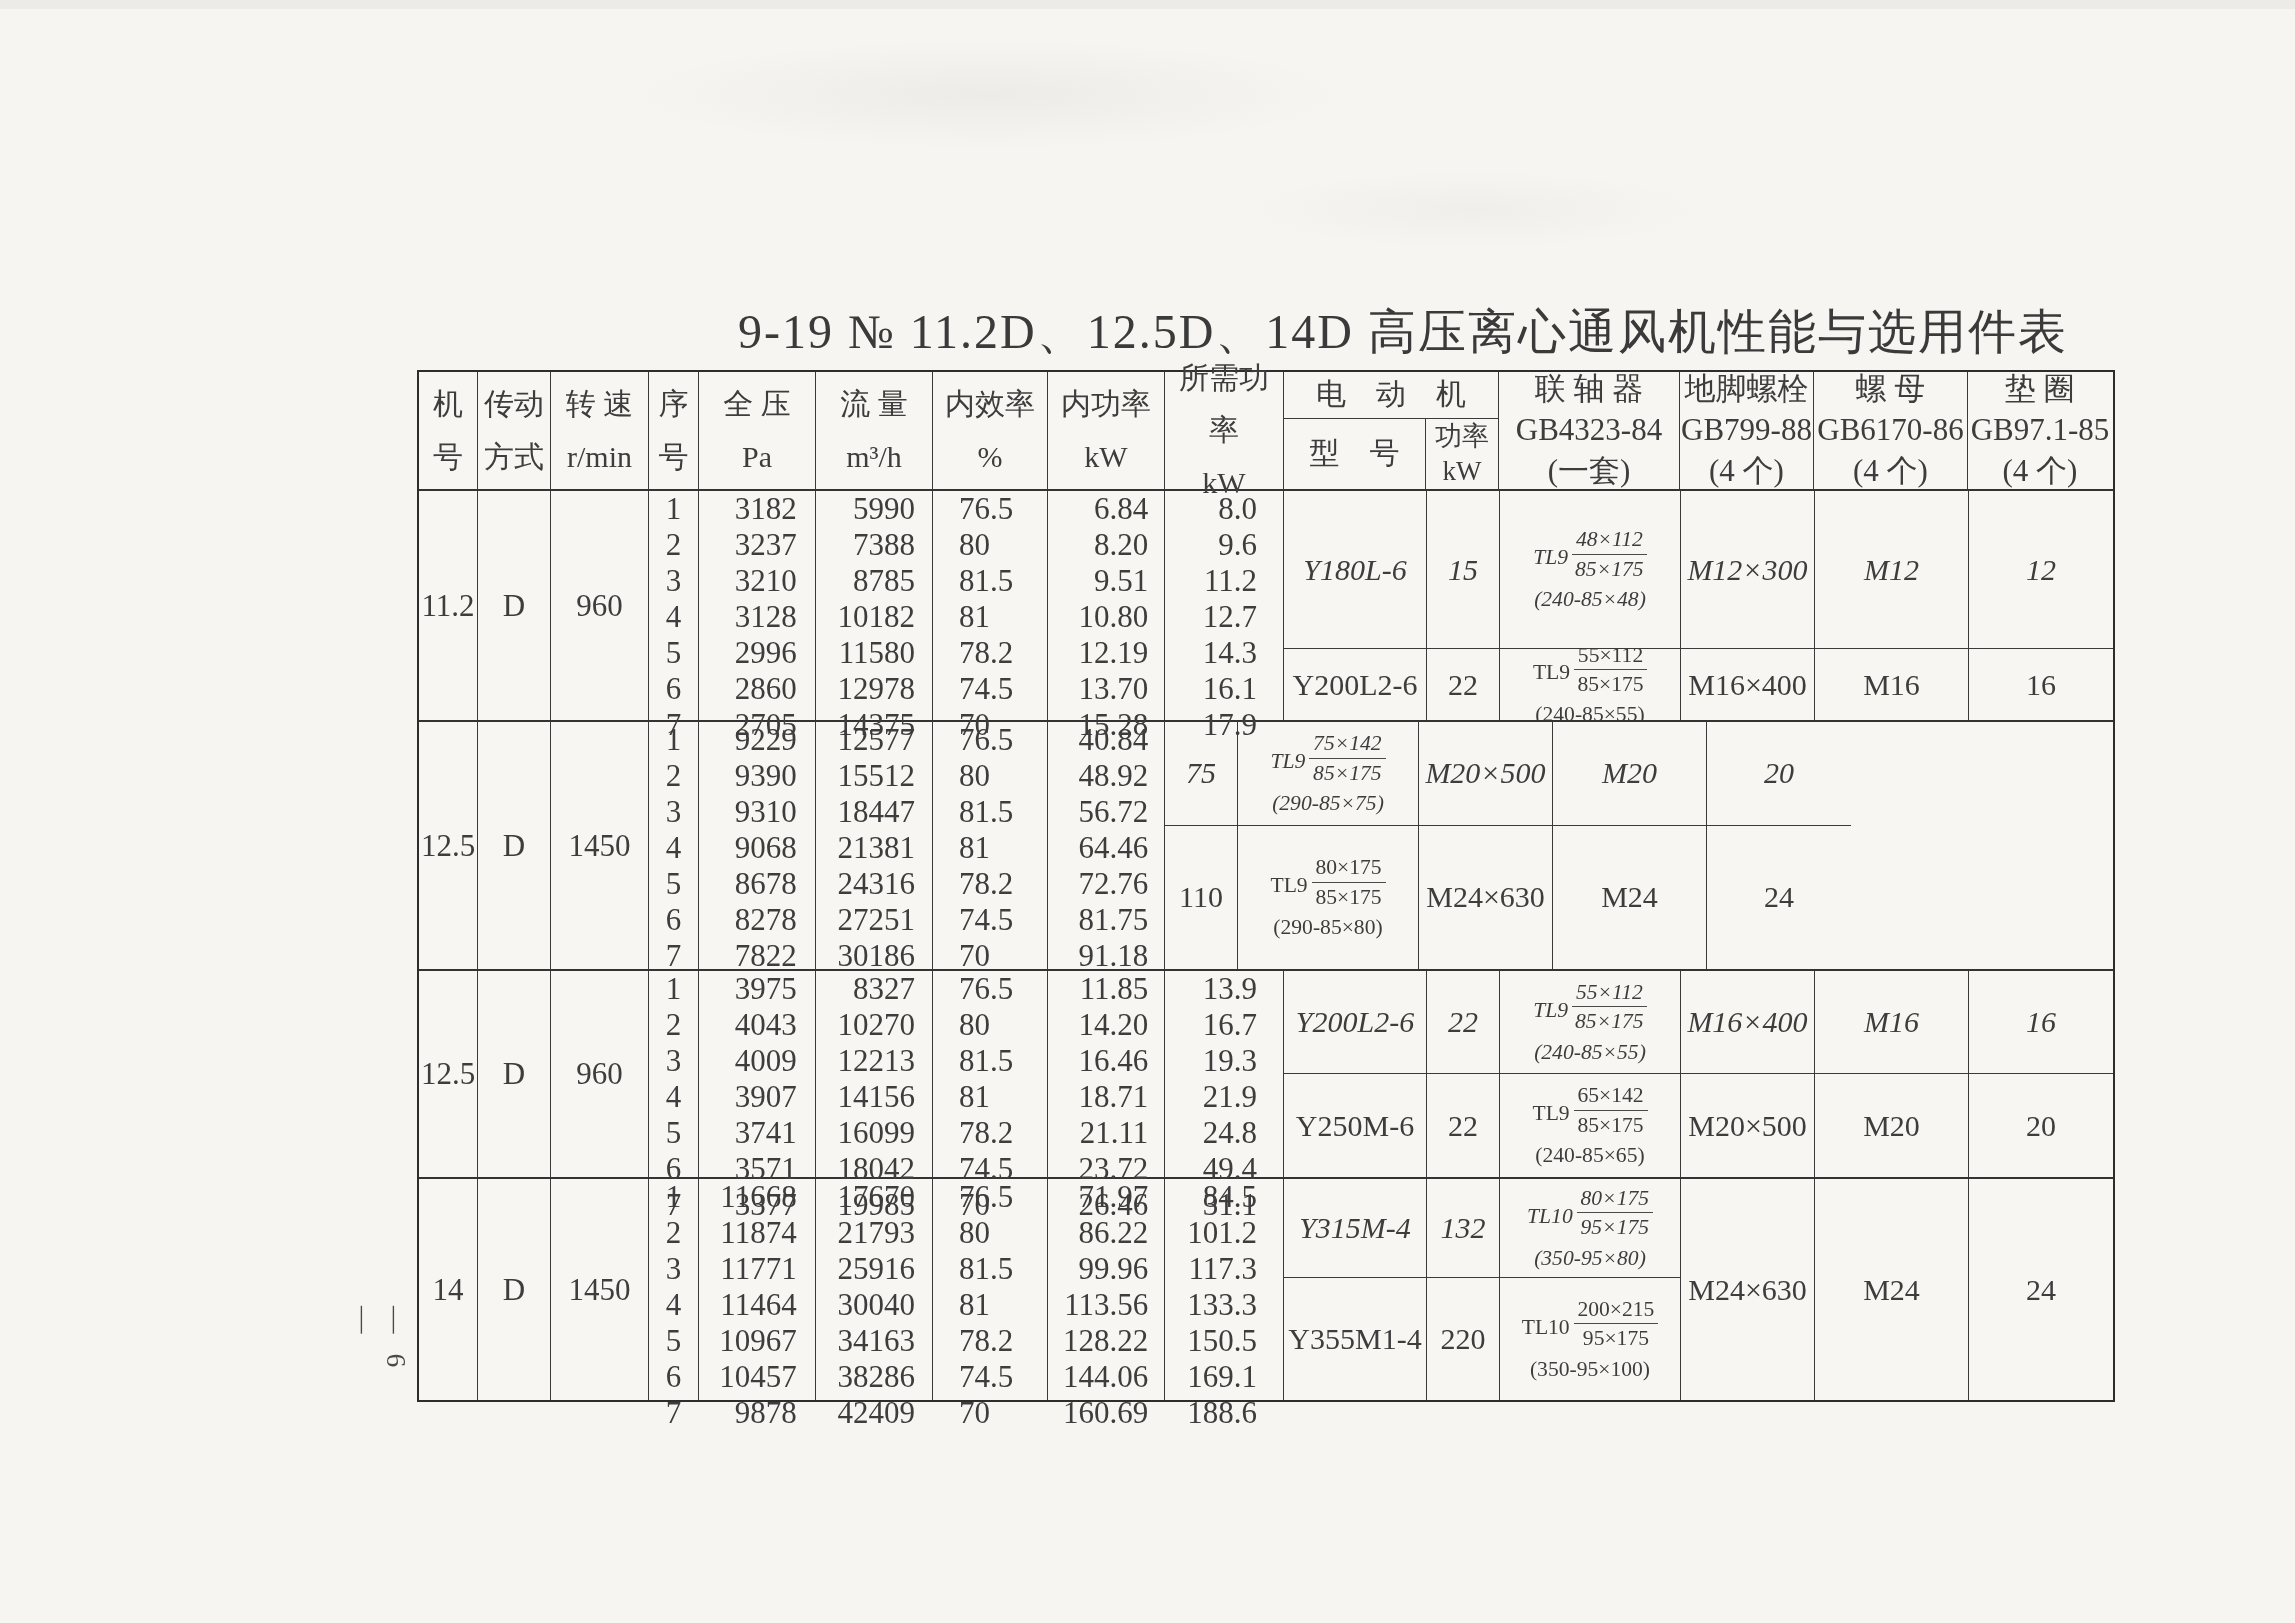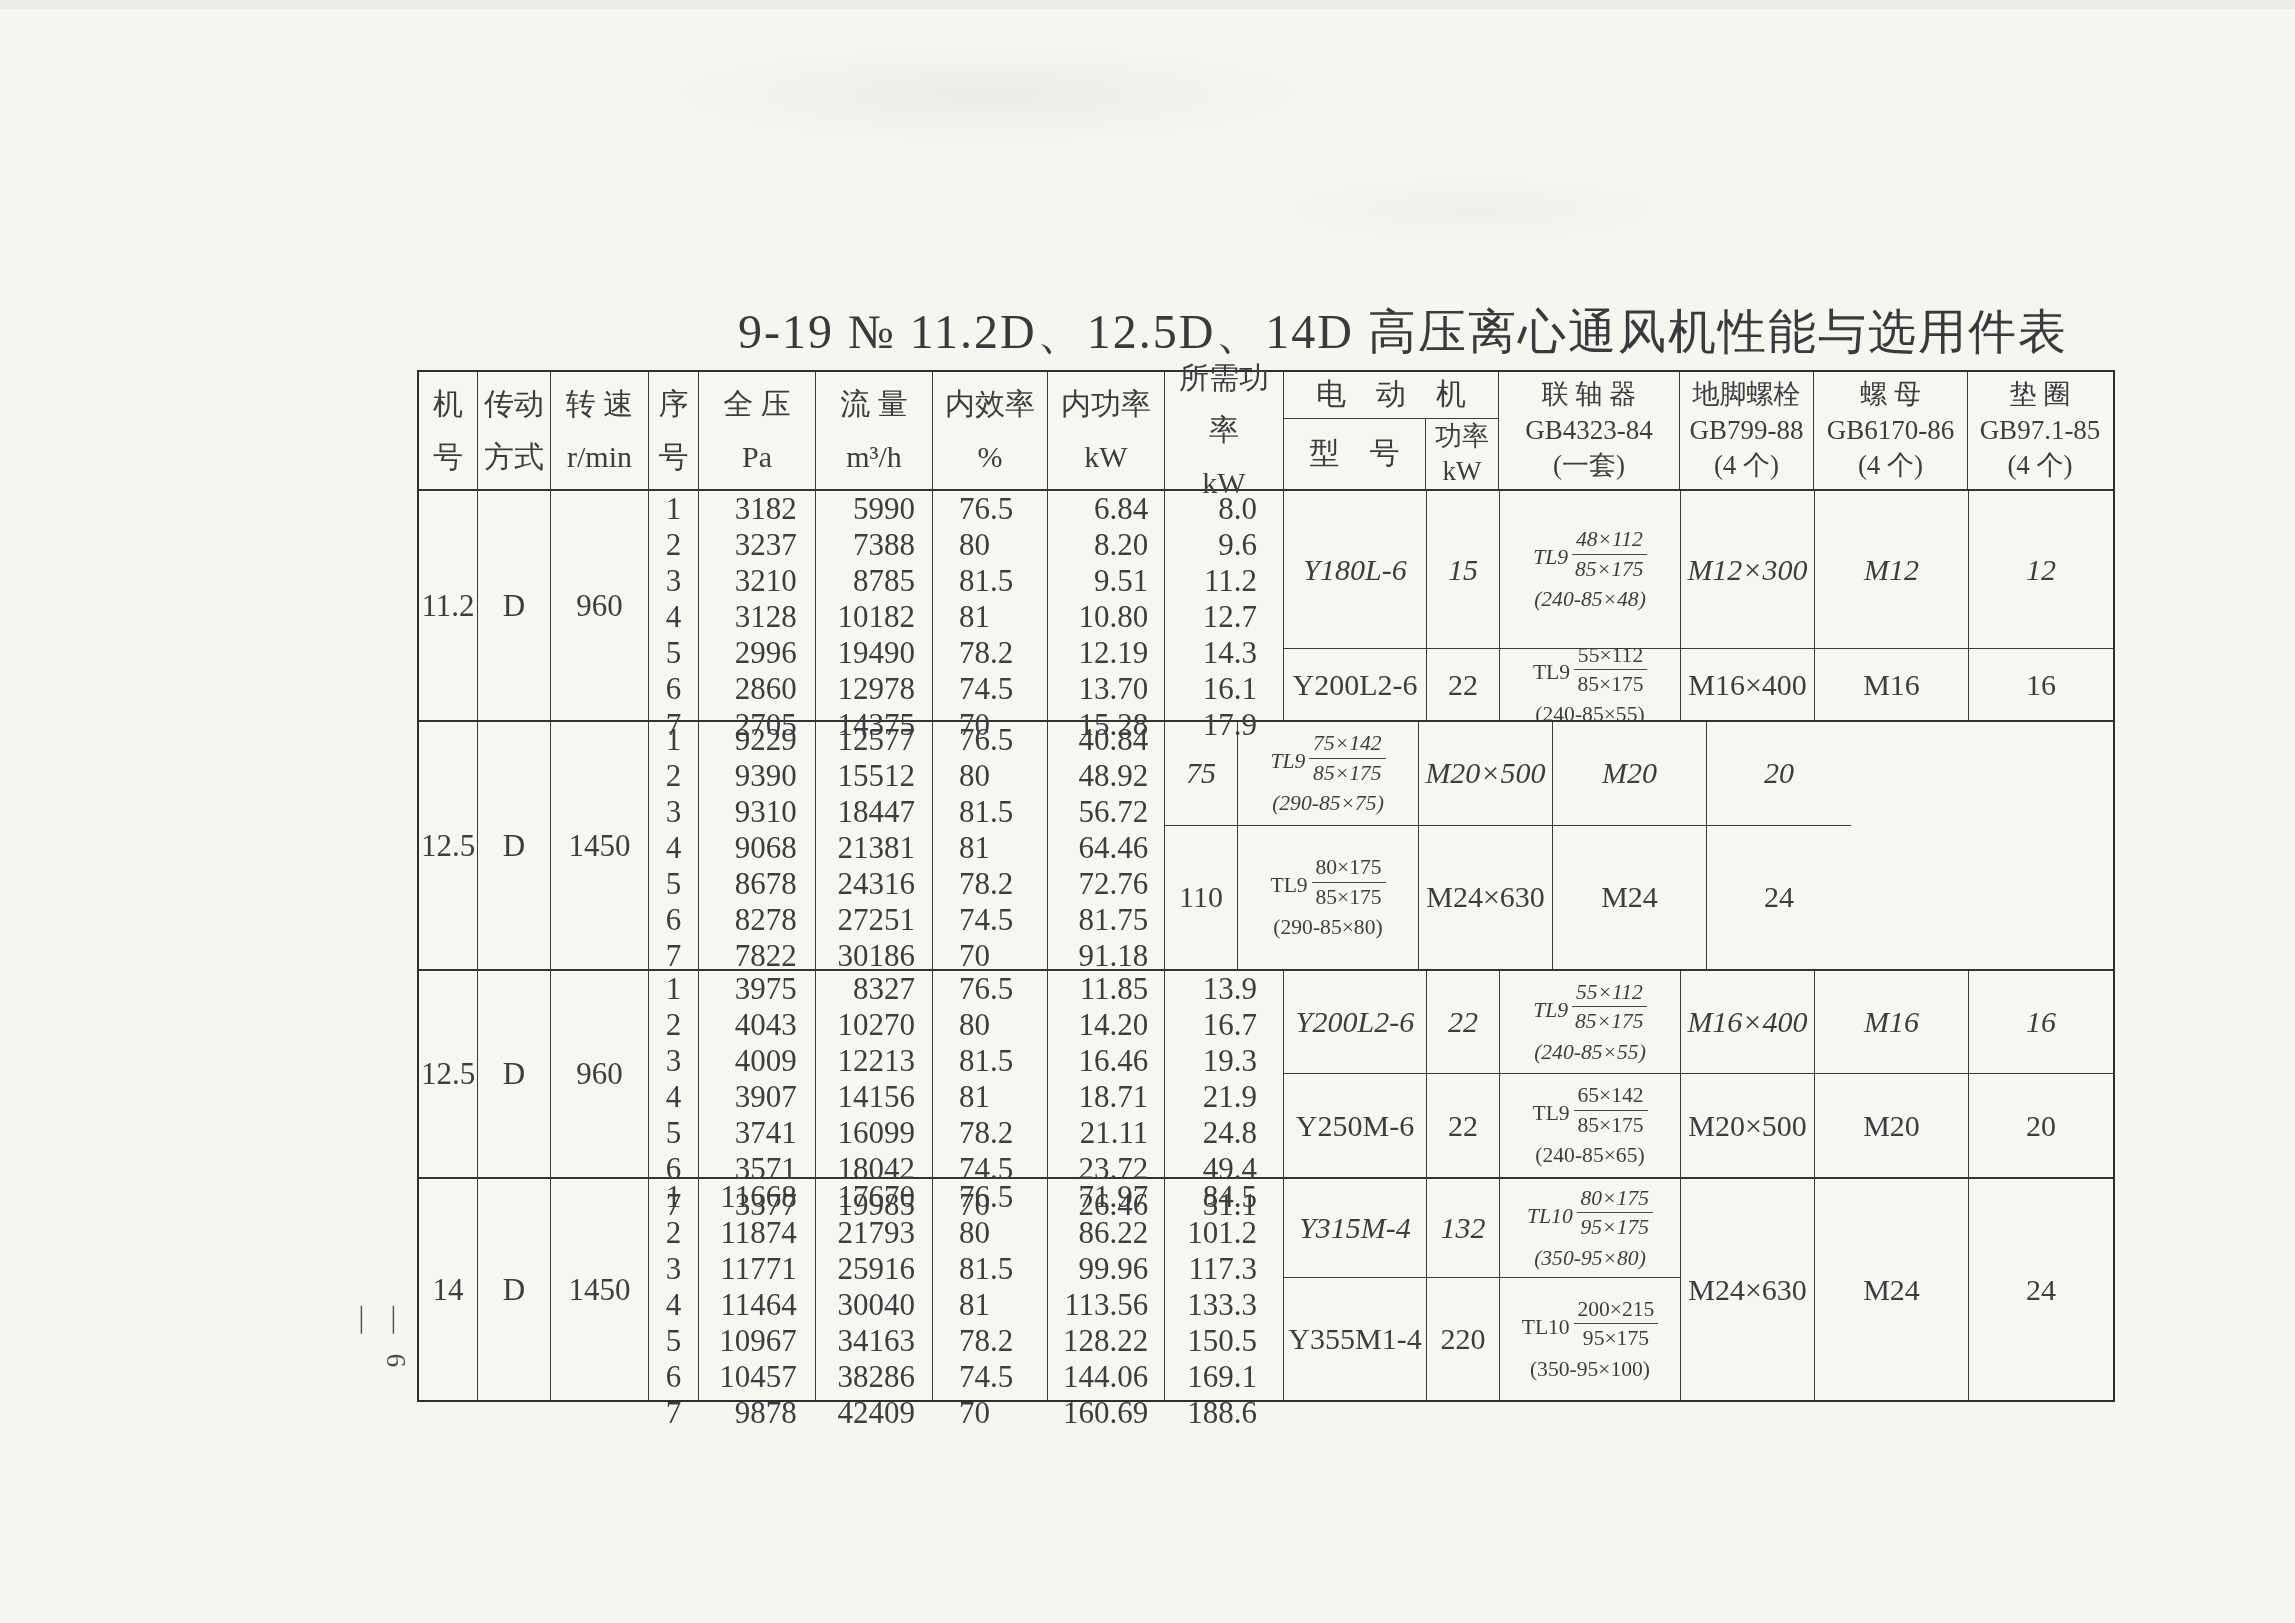--- a/index.html
+++ b/index.html
@@ -19,7 +19,7 @@
         justify-content:center;text-align:center;white-space:pre-line;font-size:30px;}
   .header > :first-child{border-left:none;}
   .h2l{line-height:1.75;}
-  .h3l{font-size:27px;line-height:1.32;}
+  .h3l{font-size:31px;line-height:1.32;}
   .c1{width:58px}.c2{width:73px}.c3{width:98px}.c4{width:50px}.c5{width:117px}
   .c6{width:117px}.c7{width:115px}.c8{width:117px}.c9{width:119px}.c10{width:143px}
   .c11{width:73px}.c12{width:181px}.c13{width:134px}.c14{width:154px}.c15{width:145px}

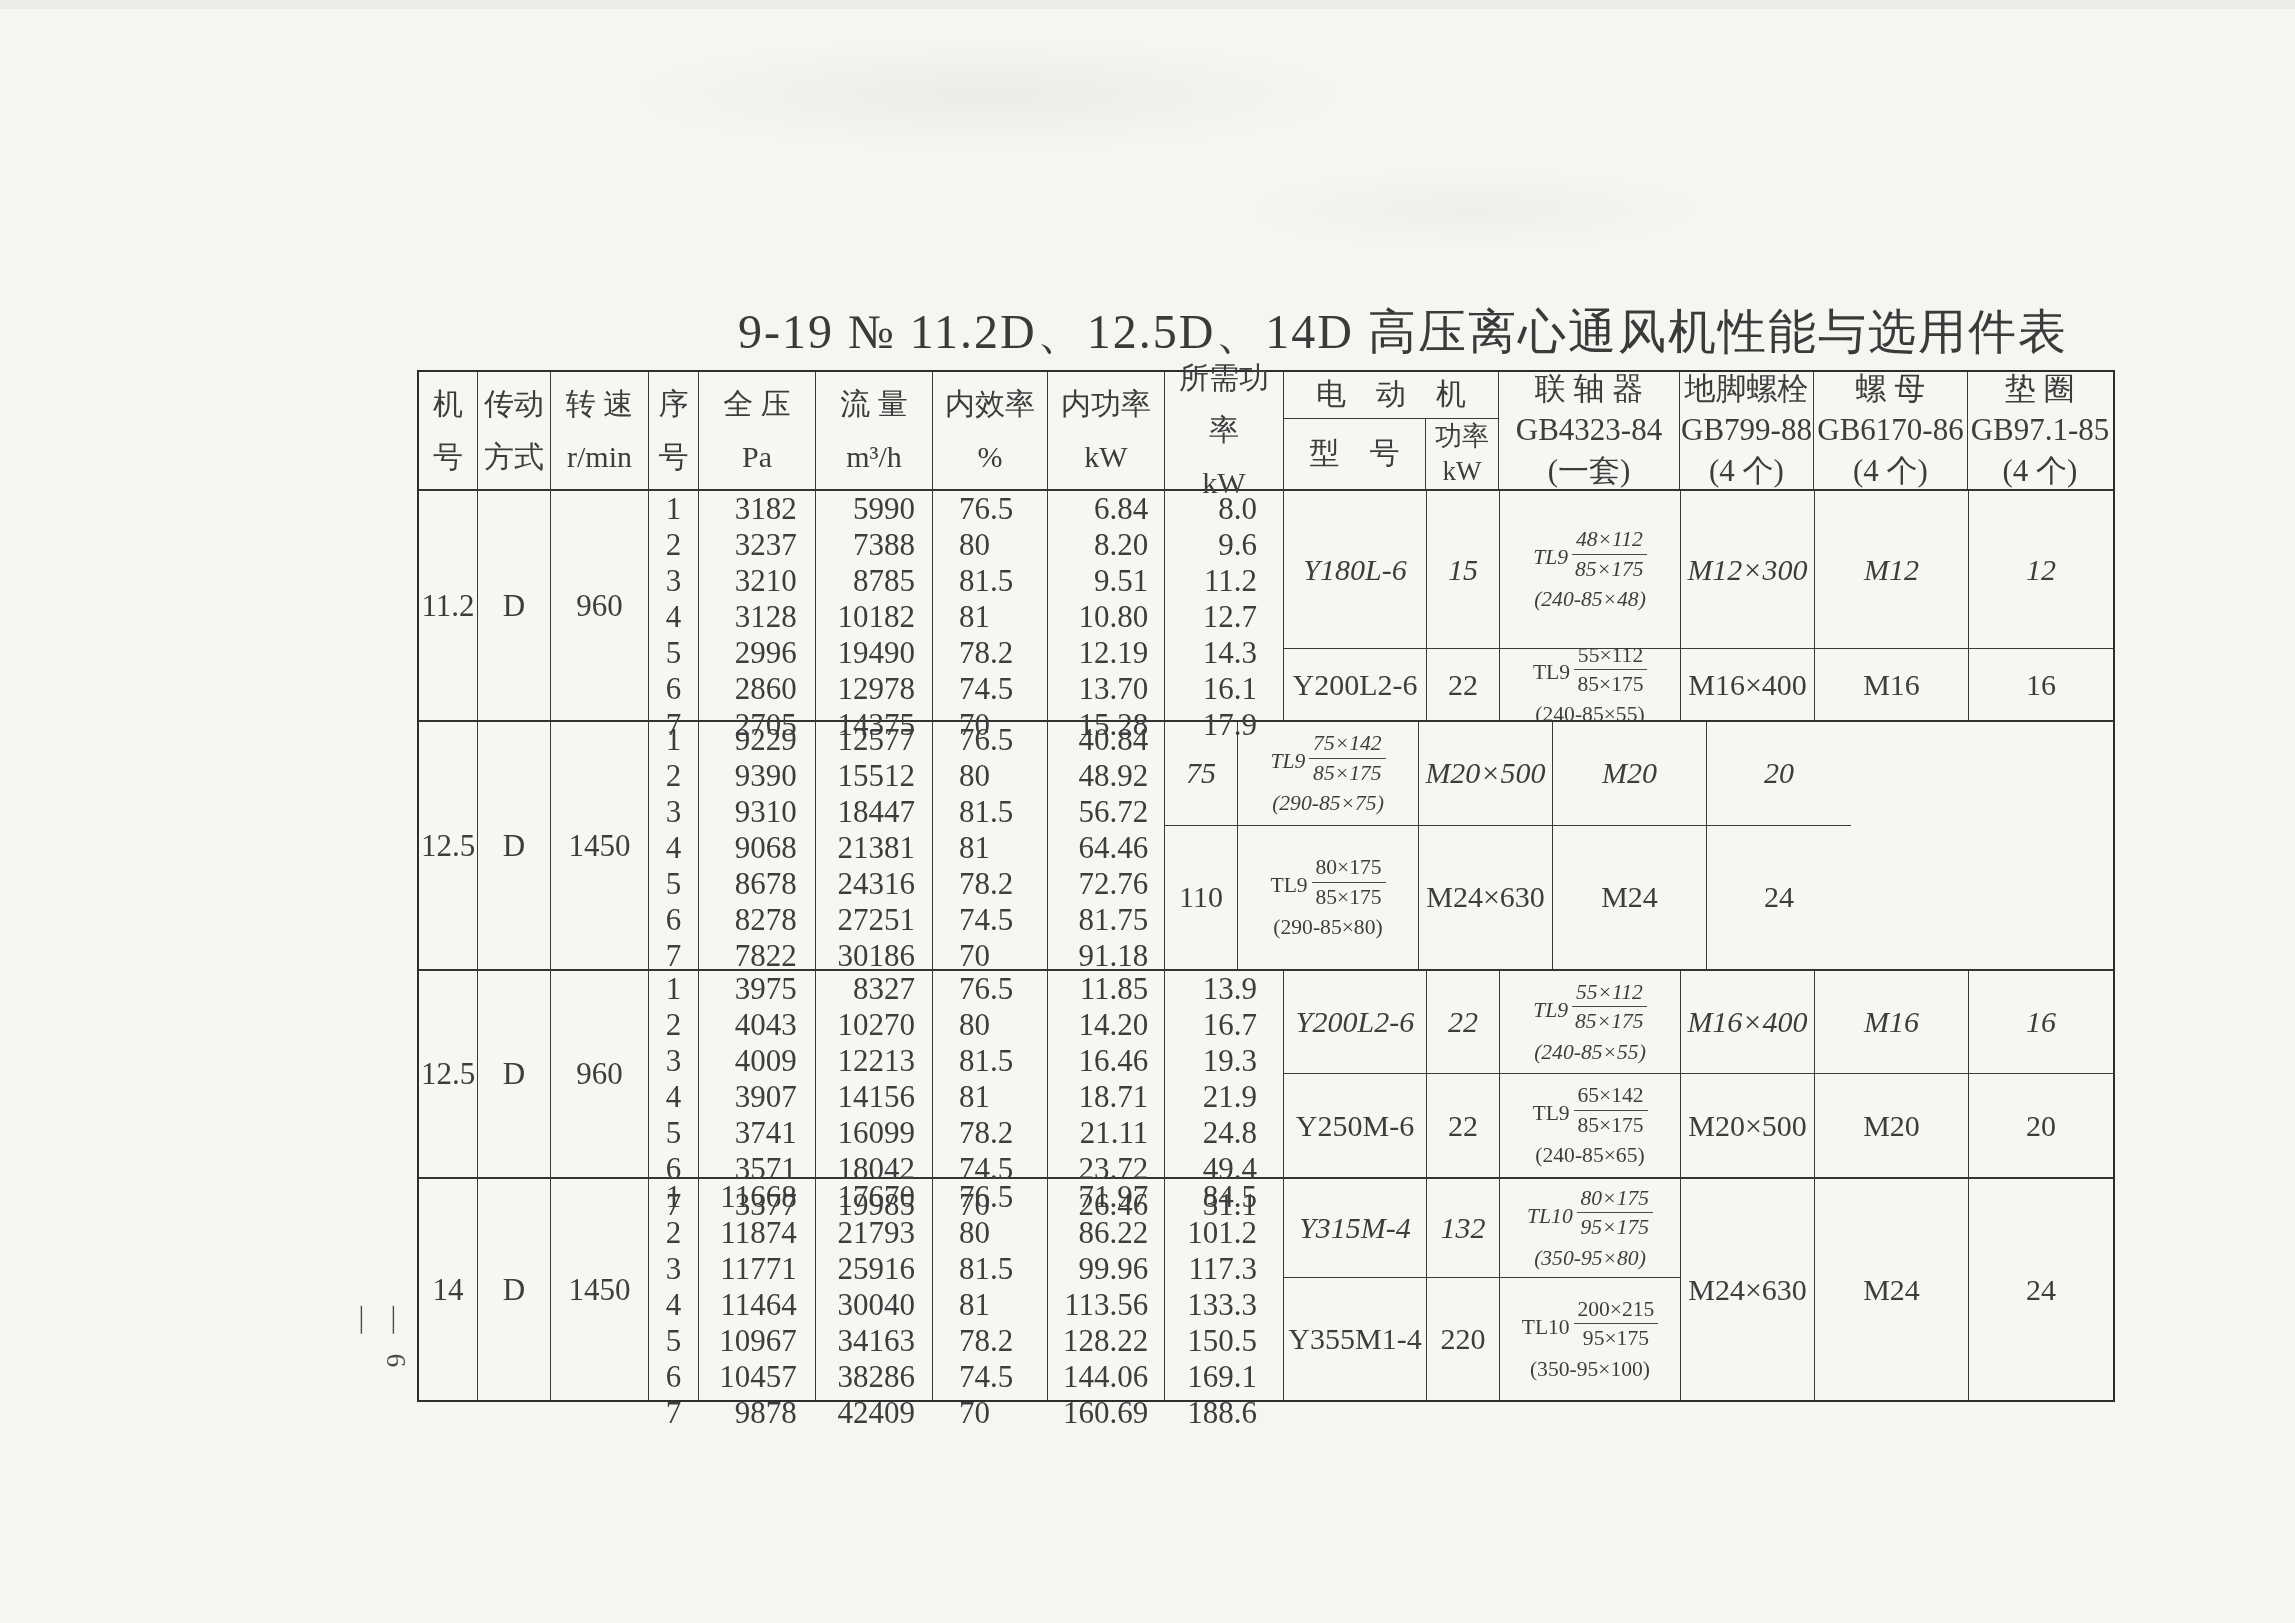--- a/index.html
+++ b/index.html
@@ -136,7 +136,7 @@
             <div class="rcell right pr26">7388</div>
             <div class="rcell right pr26">8785</div>
             <div class="rcell right pr26">10182</div>
-            <div class="rcell right pr26">19490</div>
+            <div class="rcell right pr26">11580</div>
             <div class="rcell right pr26">12978</div>
             <div class="rcell right pr26">14375</div>
           </div>

